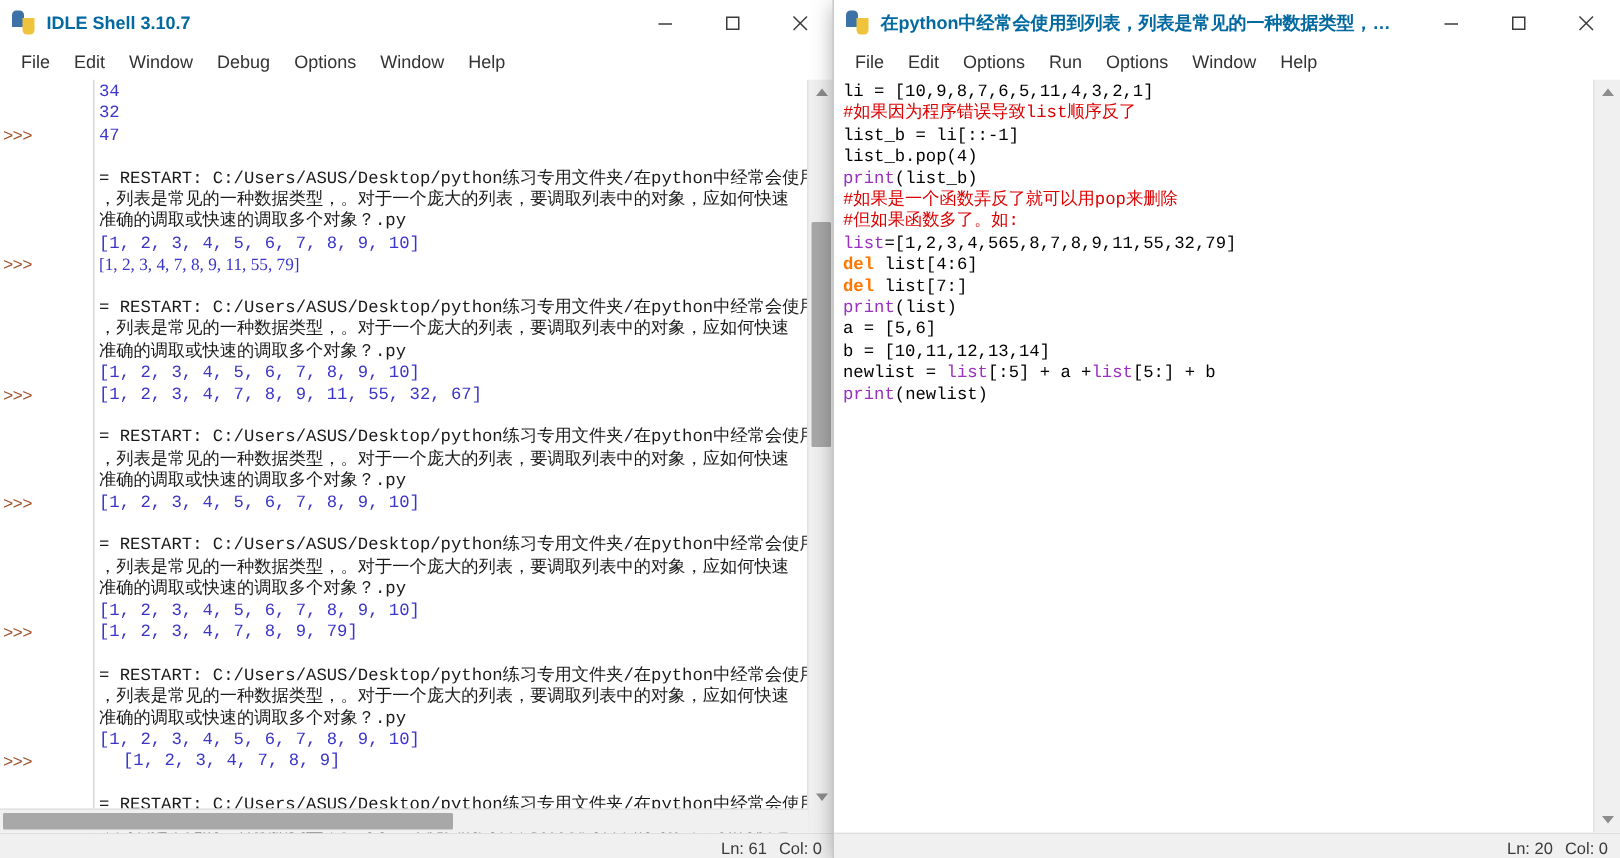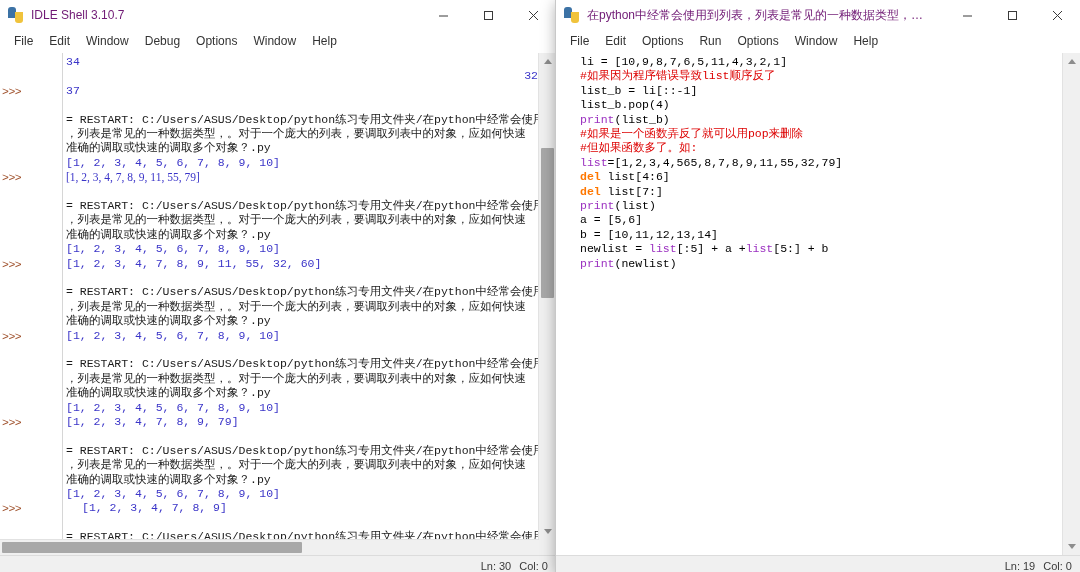--- a/index.html
+++ b/index.html
@@ -21,8 +21,8 @@
   .app-icon{width:16px;height:16px;margin-left:8px;margin-right:7px;flex:0 0 auto;position:relative;}
   .app-icon .pyb{position:absolute;left:0;top:0;width:8px;height:11px;background:#3c72a5;border-radius:3px 3px 0 0;}
   .app-icon .pyy{position:absolute;left:7px;top:5px;width:8px;height:11px;background:#f0c33c;border-radius:0 0 3px 3px;}
-  .wtitle{font-size:12px;color:#701a75;white-space:nowrap;overflow:hidden;text-overflow:ellipsis;
-    flex:1 1 auto;padding-right:10px;}
+  .wtitle{font-size:12px;color:#0369a1;white-space:nowrap;overflow:hidden;text-overflow:ellipsis;
+    flex:1 1 auto;padding-right:10px;font-weight:bold;}
   .wbtns{display:flex;align-items:center;flex:0 0 auto;height:30px;}
   .wbtn{width:45px;height:30px;display:flex;align-items:center;justify-content:center;
     font-size:13px;color:#3a3a3a;line-height:1;}

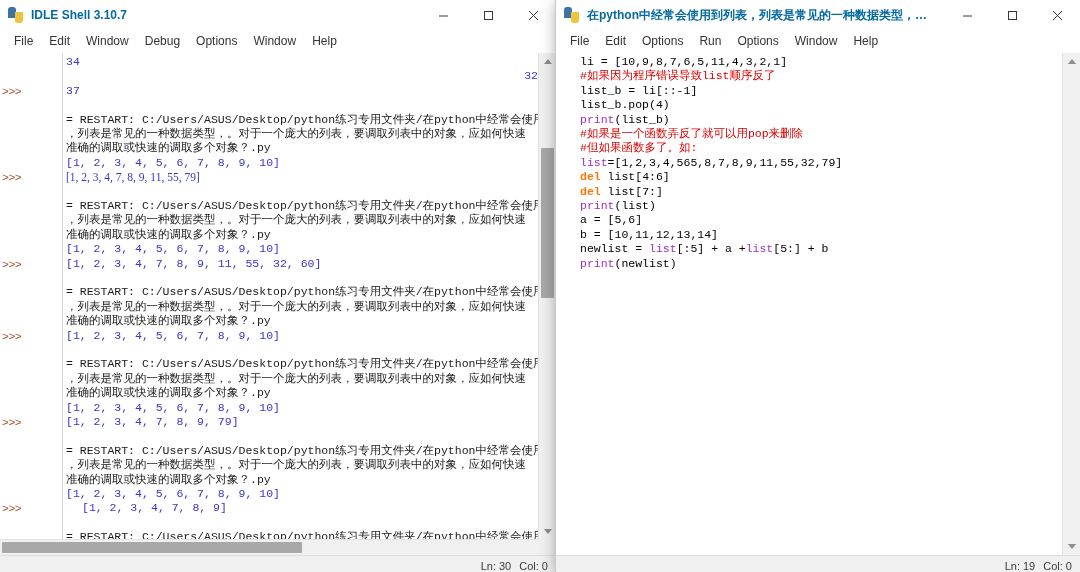--- a/index.html
+++ b/index.html
@@ -66,7 +66,7 @@
 
   
   #editor-window{left:556px;top:0;width:524px;height:572px;}
-  #editor-window .client{height:502px;margin-left:18px;}
+  #editor-window .client{height:502px;}
   .editor-text{position:absolute;left:6px;top:2px;right:20px;}
 
   

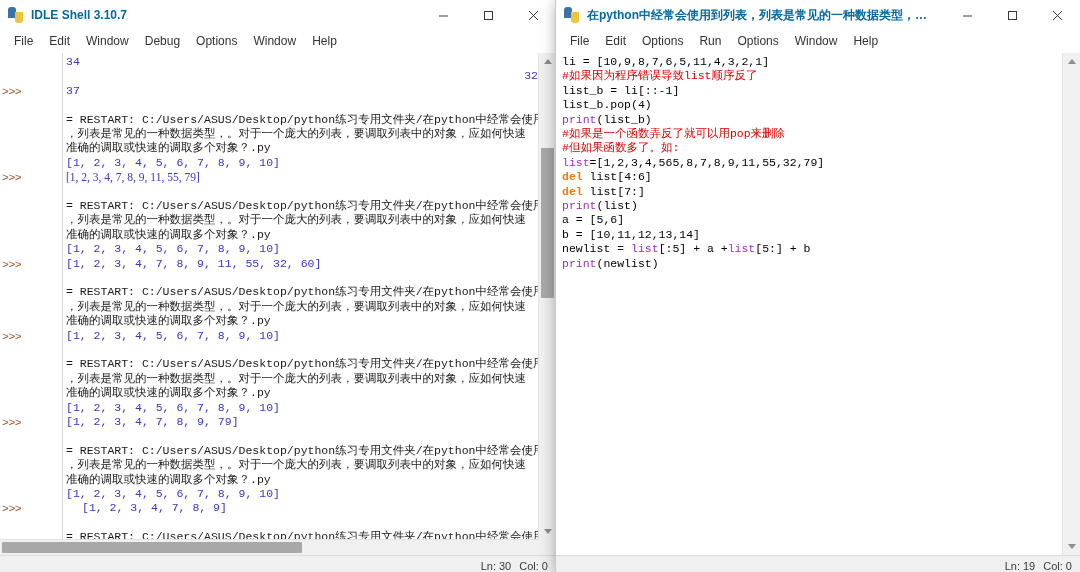--- a/index.html
+++ b/index.html
@@ -124,7 +124,7 @@
       <div class="shell-sep"></div>
       <div id="shell-body">
           <div class="ln c-stdout" style="position: absolute; left: 66px; right: 18px; top: 2px;">34</div>
-          <div class="ln c-stdout" style="position: absolute; left: 66px; right: 18px; top: 16.4px; text-align: right;">32</div>
+          <div class="ln c-stdout" style="position: absolute; left: 66px; right: 18px; top: 16.4px;">32</div>
           <div class="ln c-stdout" style="position: absolute; left: 66px; right: 18px; top: 30.8px;">37</div>
           <div class="ln c-restart" style="position: absolute; left: 66px; right: 18px; top: 45.2px;"></div>
           <div class="ln c-restart" style="position: absolute; left: 66px; right: 18px; top: 59.6px;">= RESTART: C:/Users/ASUS/Desktop/python练习专用文件夹/在python中经常会使用到列表</div>

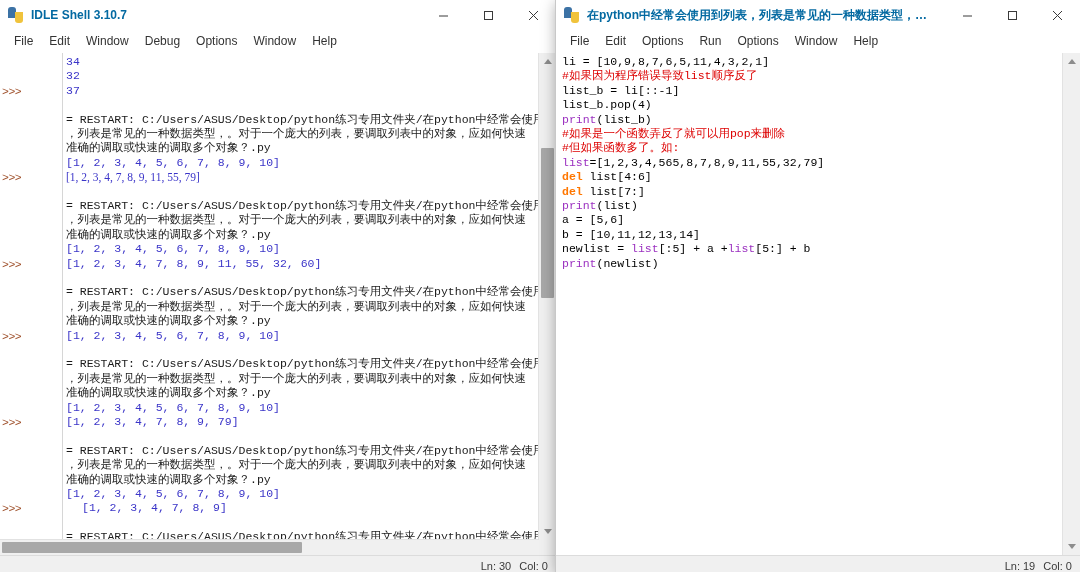--- a/index.html
+++ b/index.html
@@ -125,7 +125,7 @@
       <div id="shell-body">
           <div class="ln c-stdout" style="position: absolute; left: 66px; right: 18px; top: 2px;">34</div>
           <div class="ln c-stdout" style="position: absolute; left: 66px; right: 18px; top: 16.4px;">32</div>
-          <div class="ln c-stdout" style="position: absolute; left: 66px; right: 18px; top: 30.8px;">37</div>
+          <div class="ln c-stdout" style="position: absolute; left: 66px; right: 18px; top: 30.8px;">47</div>
           <div class="ln c-restart" style="position: absolute; left: 66px; right: 18px; top: 45.2px;"></div>
           <div class="ln c-restart" style="position: absolute; left: 66px; right: 18px; top: 59.6px;">= RESTART: C:/Users/ASUS/Desktop/python练习专用文件夹/在python中经常会使用到列表</div>
           <div class="ln c-restart" style="position: absolute; left: 66px; right: 18px; top: 74px;">，列表是常见的一种数据类型，。对于一个庞大的列表，要调取列表中的对象，应如何快速</div>

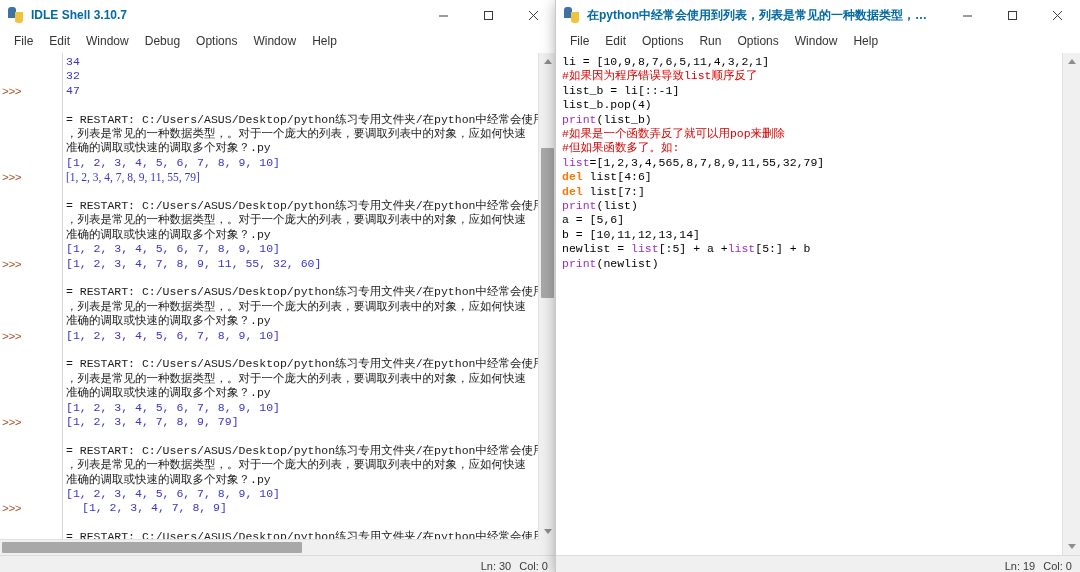--- a/index.html
+++ b/index.html
@@ -137,7 +137,7 @@
           <div class="ln c-restart" style="position: absolute; left: 66px; right: 18px; top: 160.4px;">，列表是常见的一种数据类型，。对于一个庞大的列表，要调取列表中的对象，应如何快速</div>
           <div class="ln c-restart" style="position: absolute; left: 66px; right: 18px; top: 174.8px;">准确的调取或快速的调取多个对象？.py</div>
           <div class="ln c-stdout" style="position: absolute; left: 66px; right: 18px; top: 189.2px;">[1, 2, 3, 4, 5, 6, 7, 8, 9, 10]</div>
-          <div class="ln c-stdout" style="position: absolute; left: 66px; right: 18px; top: 203.6px;">[1, 2, 3, 4, 7, 8, 9, 11, 55, 32, 60]</div>
+          <div class="ln c-stdout" style="position: absolute; left: 66px; right: 18px; top: 203.6px;">[1, 2, 3, 4, 7, 8, 9, 11, 55, 32, 67]</div>
           <div class="ln c-restart" style="position: absolute; left: 66px; right: 18px; top: 218px;"></div>
           <div class="ln c-restart" style="position: absolute; left: 66px; right: 18px; top: 232.4px;">= RESTART: C:/Users/ASUS/Desktop/python练习专用文件夹/在python中经常会使用到列表</div>
           <div class="ln c-restart" style="position: absolute; left: 66px; right: 18px; top: 246.8px;">，列表是常见的一种数据类型，。对于一个庞大的列表，要调取列表中的对象，应如何快速</div>

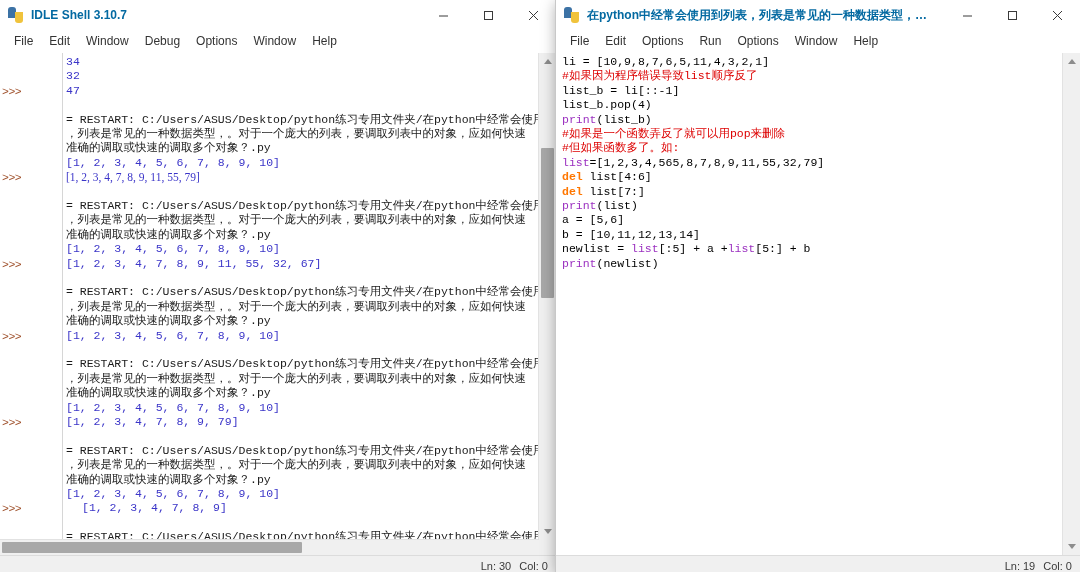--- a/index.html
+++ b/index.html
@@ -181,7 +181,7 @@
   </div>
 
   <div class="statusbar">
-    <span>Ln: 30</span>
+    <span>Ln: 61</span>
     <span>Col: 0</span>
   </div>
 </div>

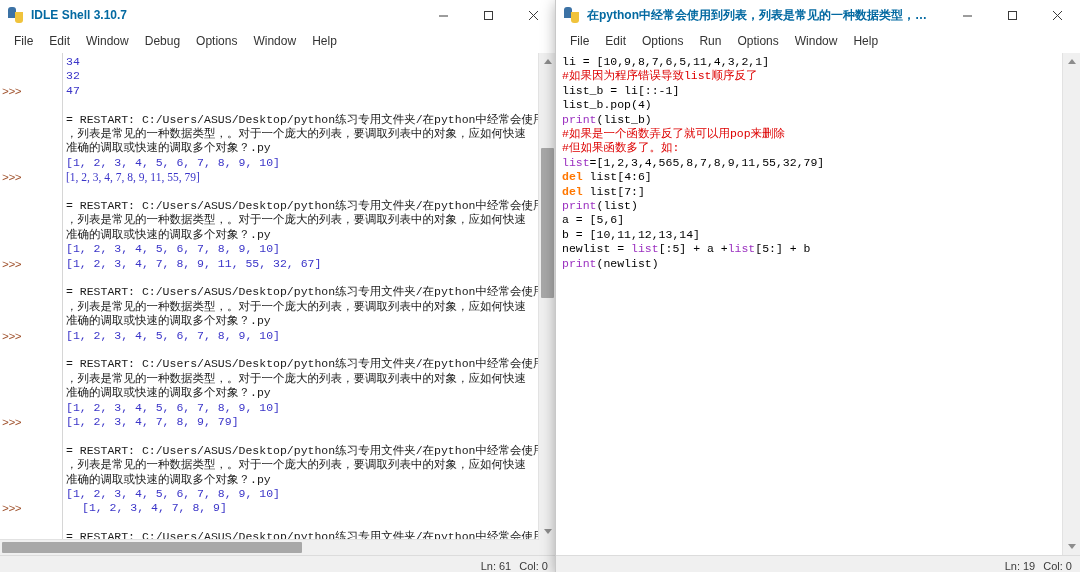--- a/index.html
+++ b/index.html
@@ -237,7 +237,7 @@
   </div>
 
   <div class="statusbar">
-    <span>Ln: 19</span>
+    <span>Ln: 20</span>
     <span>Col: 0</span>
   </div>
 </div>

